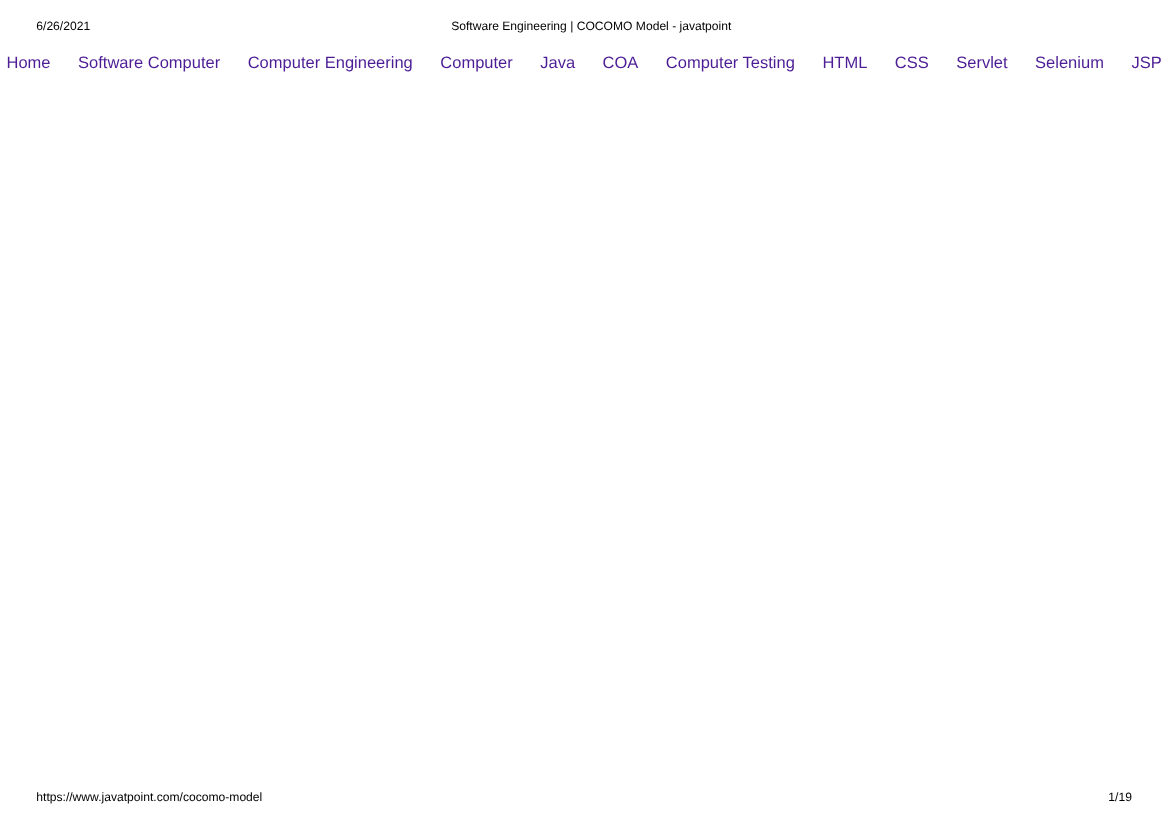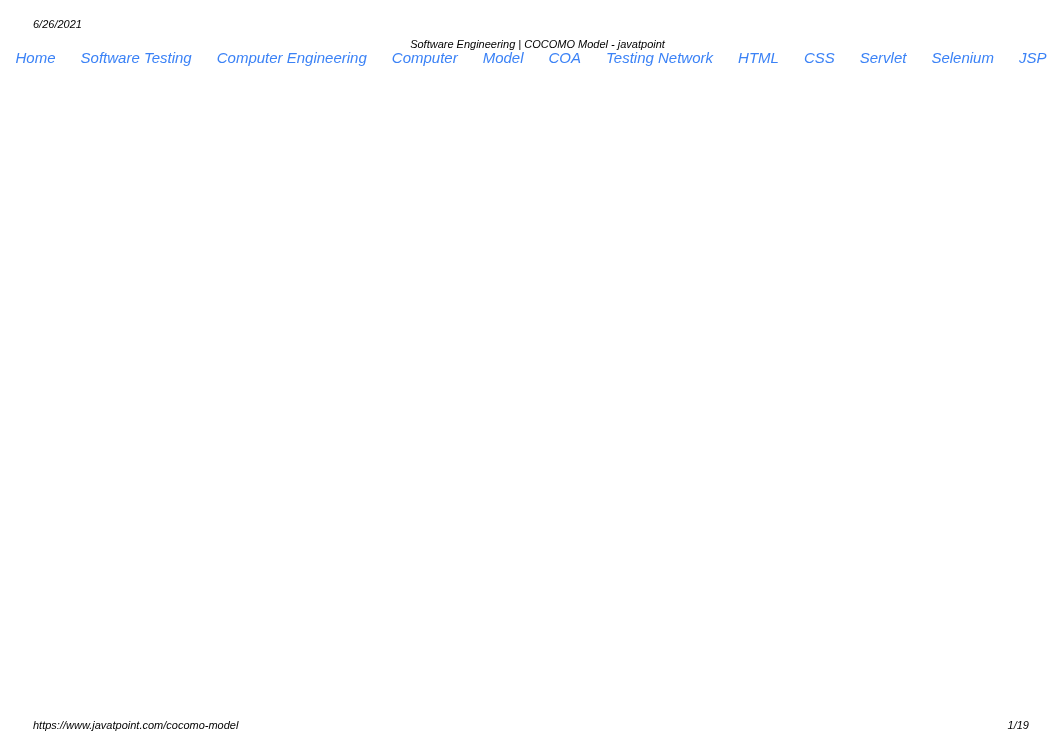--- a/index.html
+++ b/index.html
@@ -6,7 +6,6 @@
       margin: 0;
       padding: 0;
       box-sizing: border-box;
-      font-style: italic;
     }
     body {
       width: 1062px;

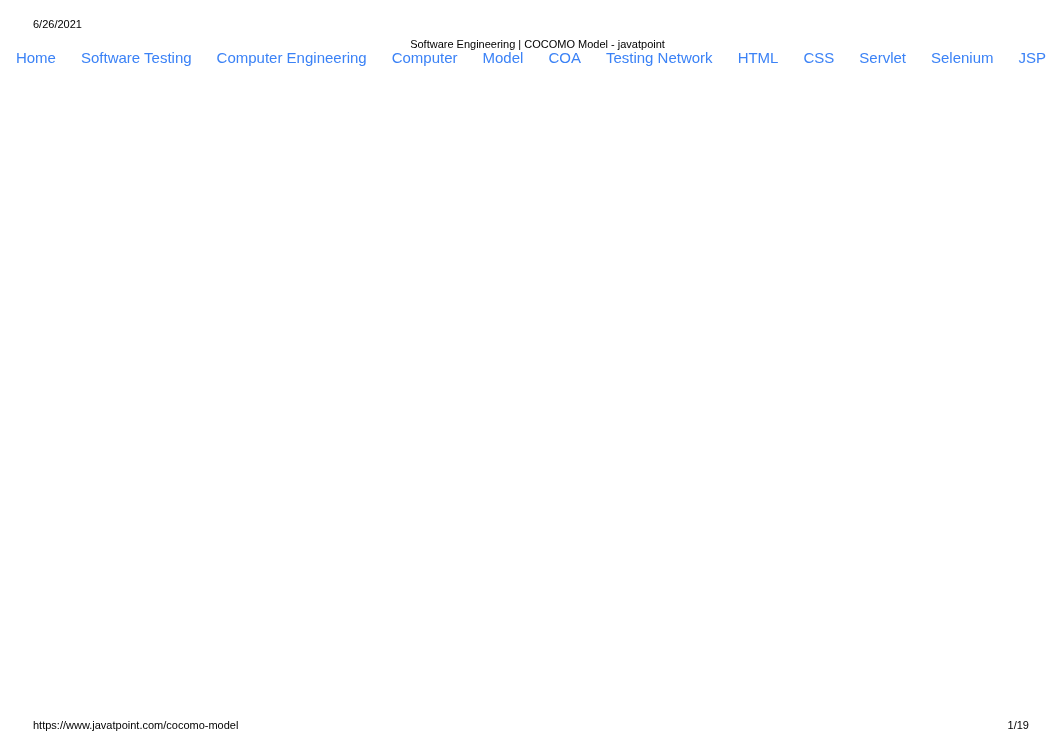--- a/index.html
+++ b/index.html
@@ -32,7 +32,6 @@
       position: absolute;
       left: 50%;
       transform: translateX(-50%);
-      margin-top: 20px;
     }
     .nav-bar {
       position: absolute;

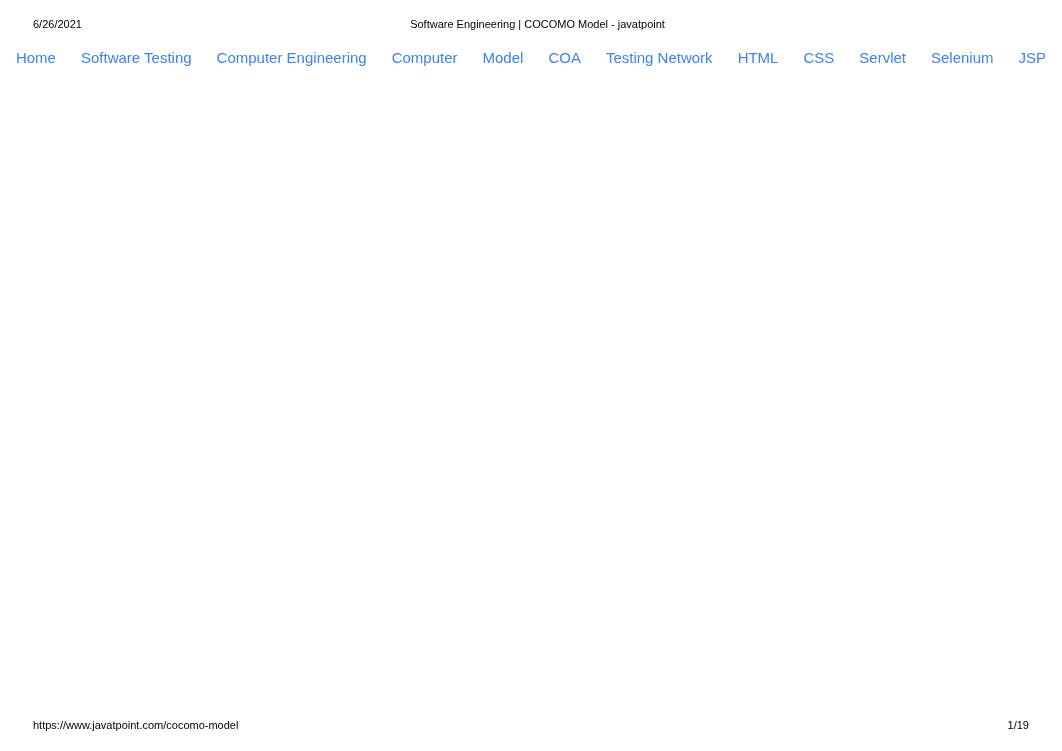--- a/index.html
+++ b/index.html
@@ -44,7 +44,7 @@
     }
     .nav-item {
       font-size: 15px;
-      color: #3b82f6;
+      color: #4c1d95;
       cursor: pointer;
       white-space: nowrap;
     }

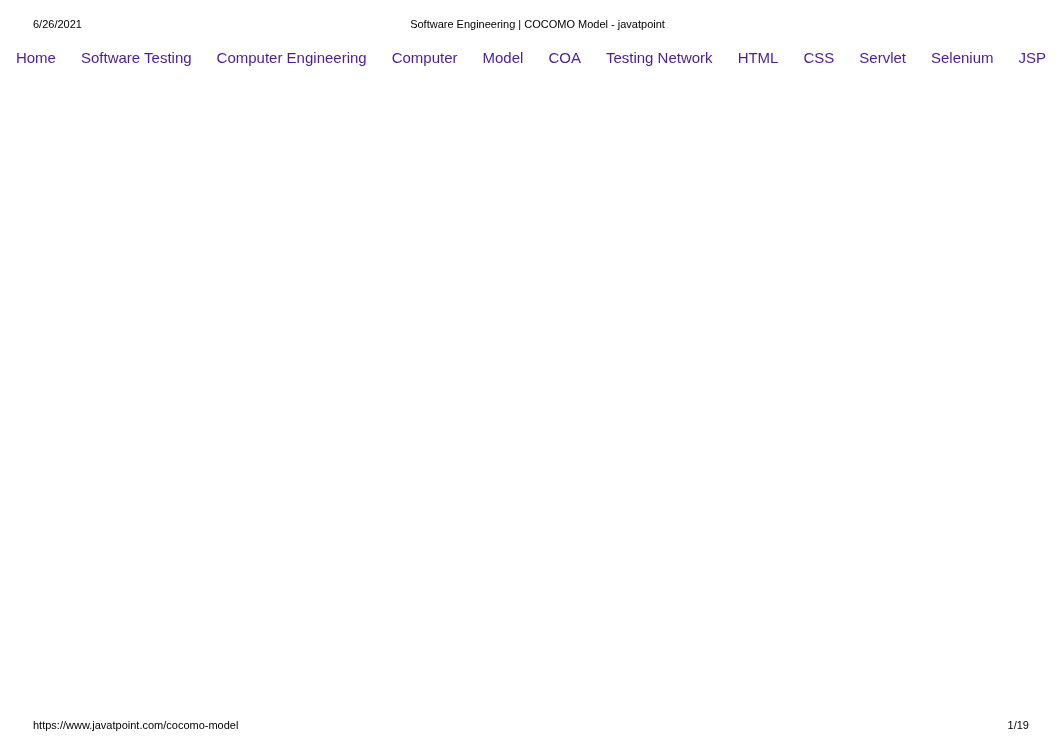--- a/index.html
+++ b/index.html
@@ -76,7 +76,7 @@
 
 <div class="nav-bar">
   <span class="nav-item">Home</span>
-  <span class="nav-item">Software Testing</span>
+  <span class="nav-item">Software Computer</span>
   <span class="nav-item">Computer Engineering</span>
   <span class="nav-item">Computer</span>
   <span class="nav-item">Model</span>

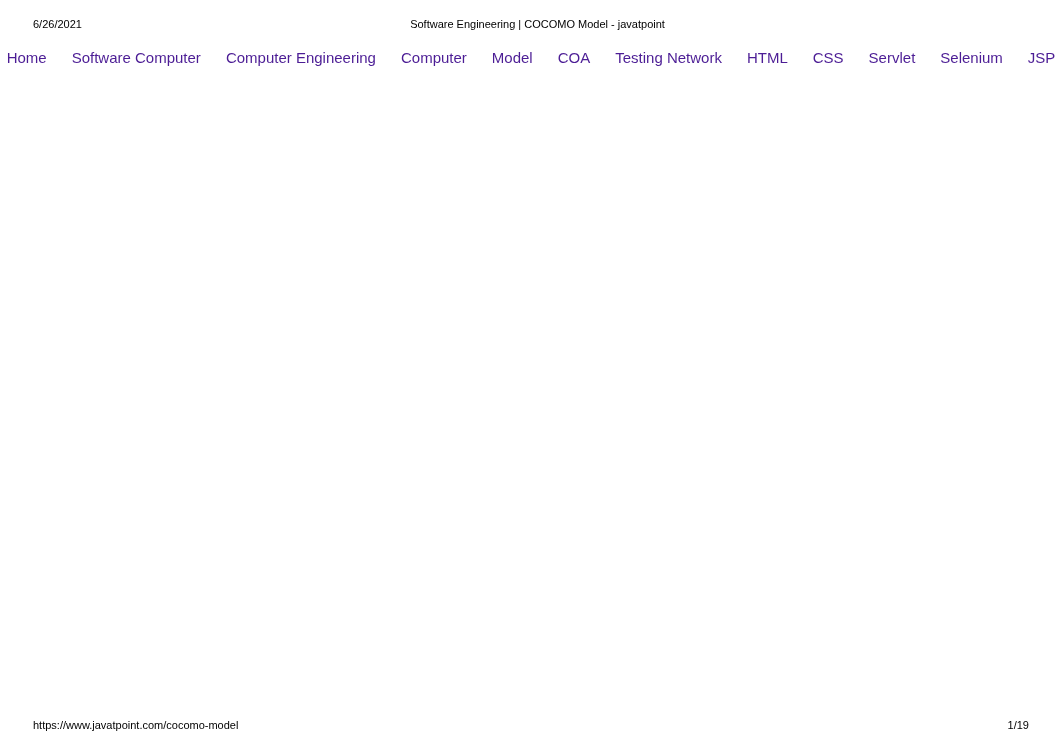--- a/index.html
+++ b/index.html
@@ -79,7 +79,7 @@
   <span class="nav-item">Software Computer</span>
   <span class="nav-item">Computer Engineering</span>
   <span class="nav-item">Computer</span>
-  <span class="nav-item">Model</span>
+  <span class="nav-item">Java</span>
   <span class="nav-item">COA</span>
   <span class="nav-item">Testing Network</span>
   <span class="nav-item">HTML</span>

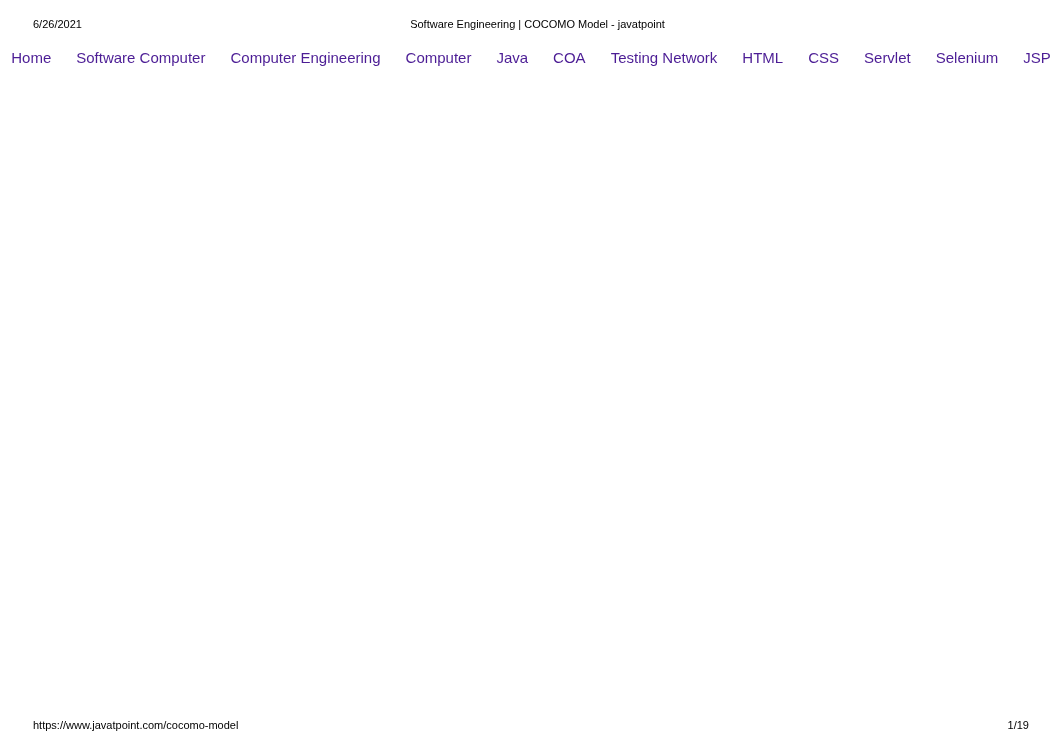--- a/index.html
+++ b/index.html
@@ -81,7 +81,7 @@
   <span class="nav-item">Computer</span>
   <span class="nav-item">Java</span>
   <span class="nav-item">COA</span>
-  <span class="nav-item">Testing Network</span>
+  <span class="nav-item">Computer Testing</span>
   <span class="nav-item">HTML</span>
   <span class="nav-item">CSS</span>
   <span class="nav-item">Servlet</span>

